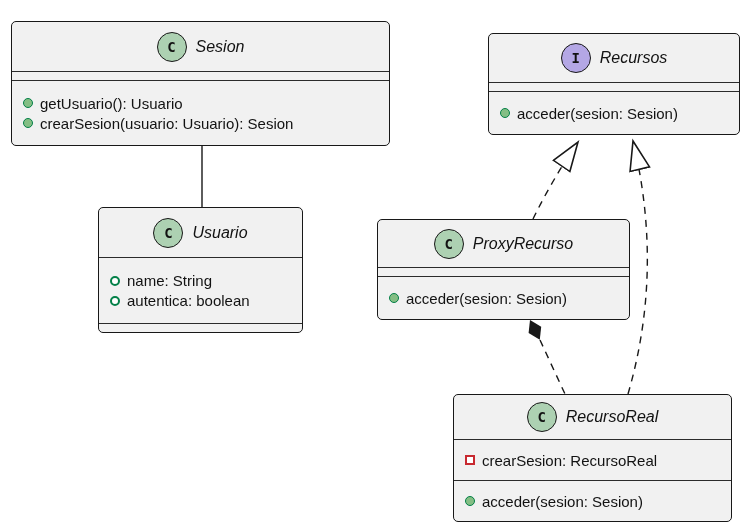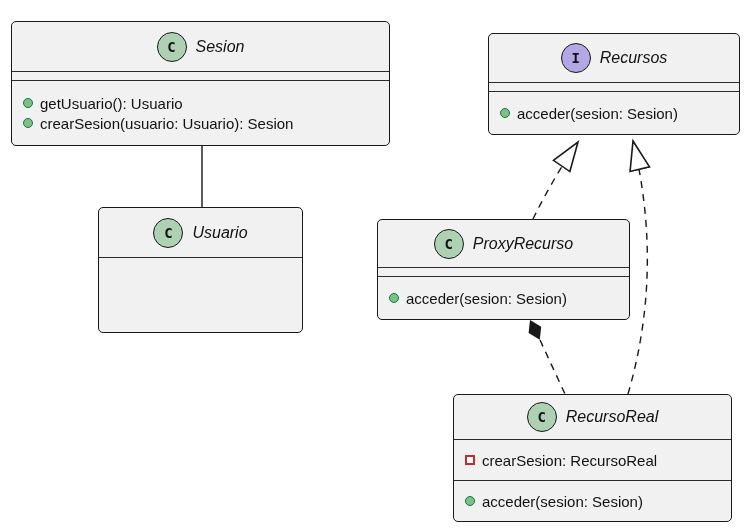--- a/index.html
+++ b/index.html
@@ -167,6 +167,16 @@
       <span class="uml-spot spot-class">C</span>
       <span class="uml-name">Usuario</span>
     </div>
+    <div class="compartment grow">
+      <div class="member">
+        <span class="vis vis-field-public"></span>
+        <span class="member-label">name: String</span>
+      </div>
+      <div class="member">
+        <span class="vis vis-field-public"></span>
+        <span class="member-label">autentica: boolean</span>
+      </div>
+    </div>
     <div class="compartment empty"></div>
   </div>
 

